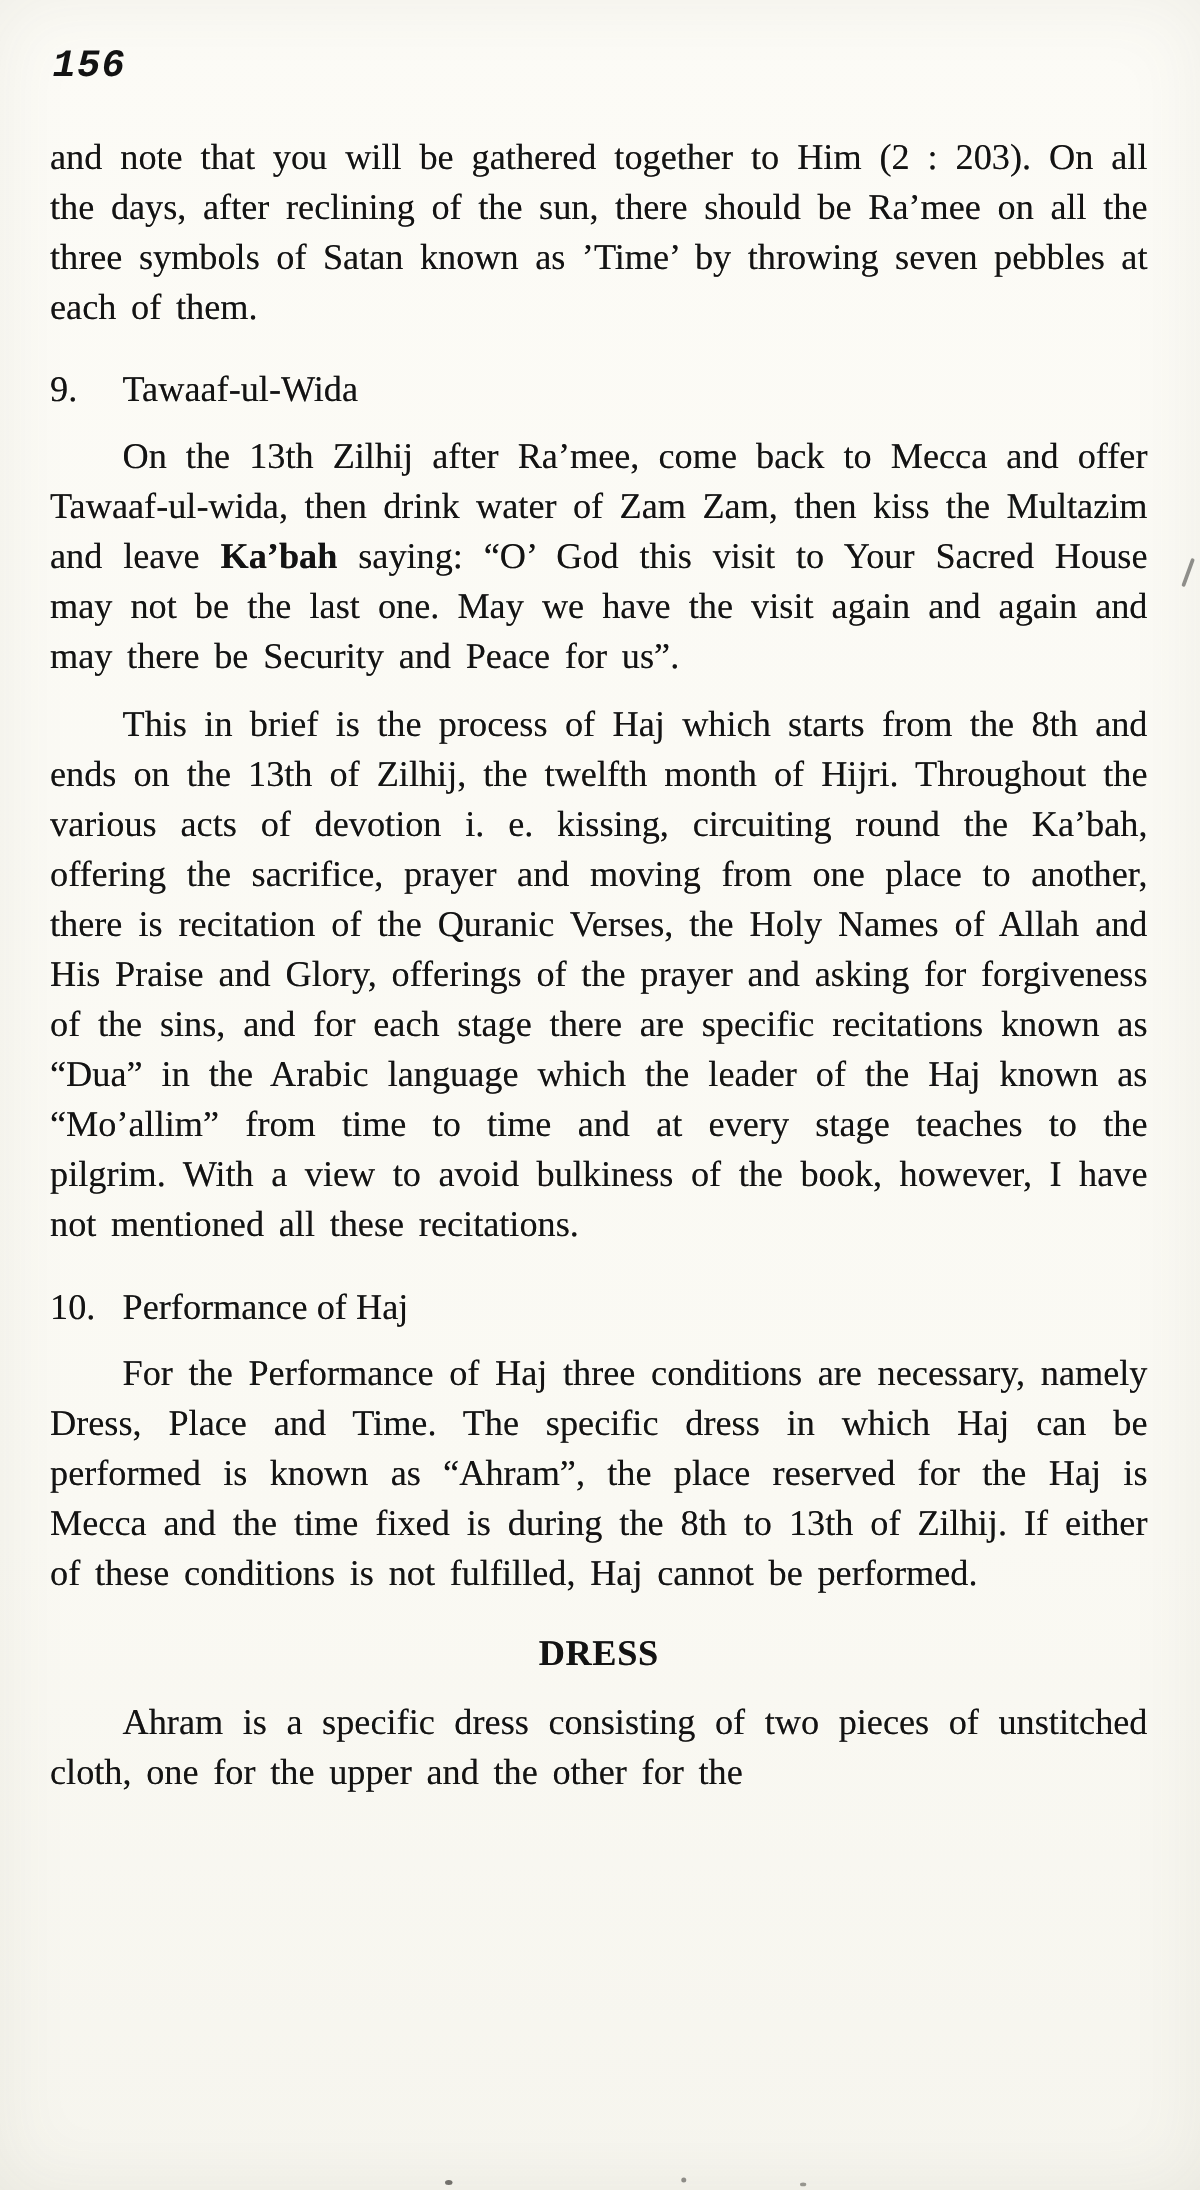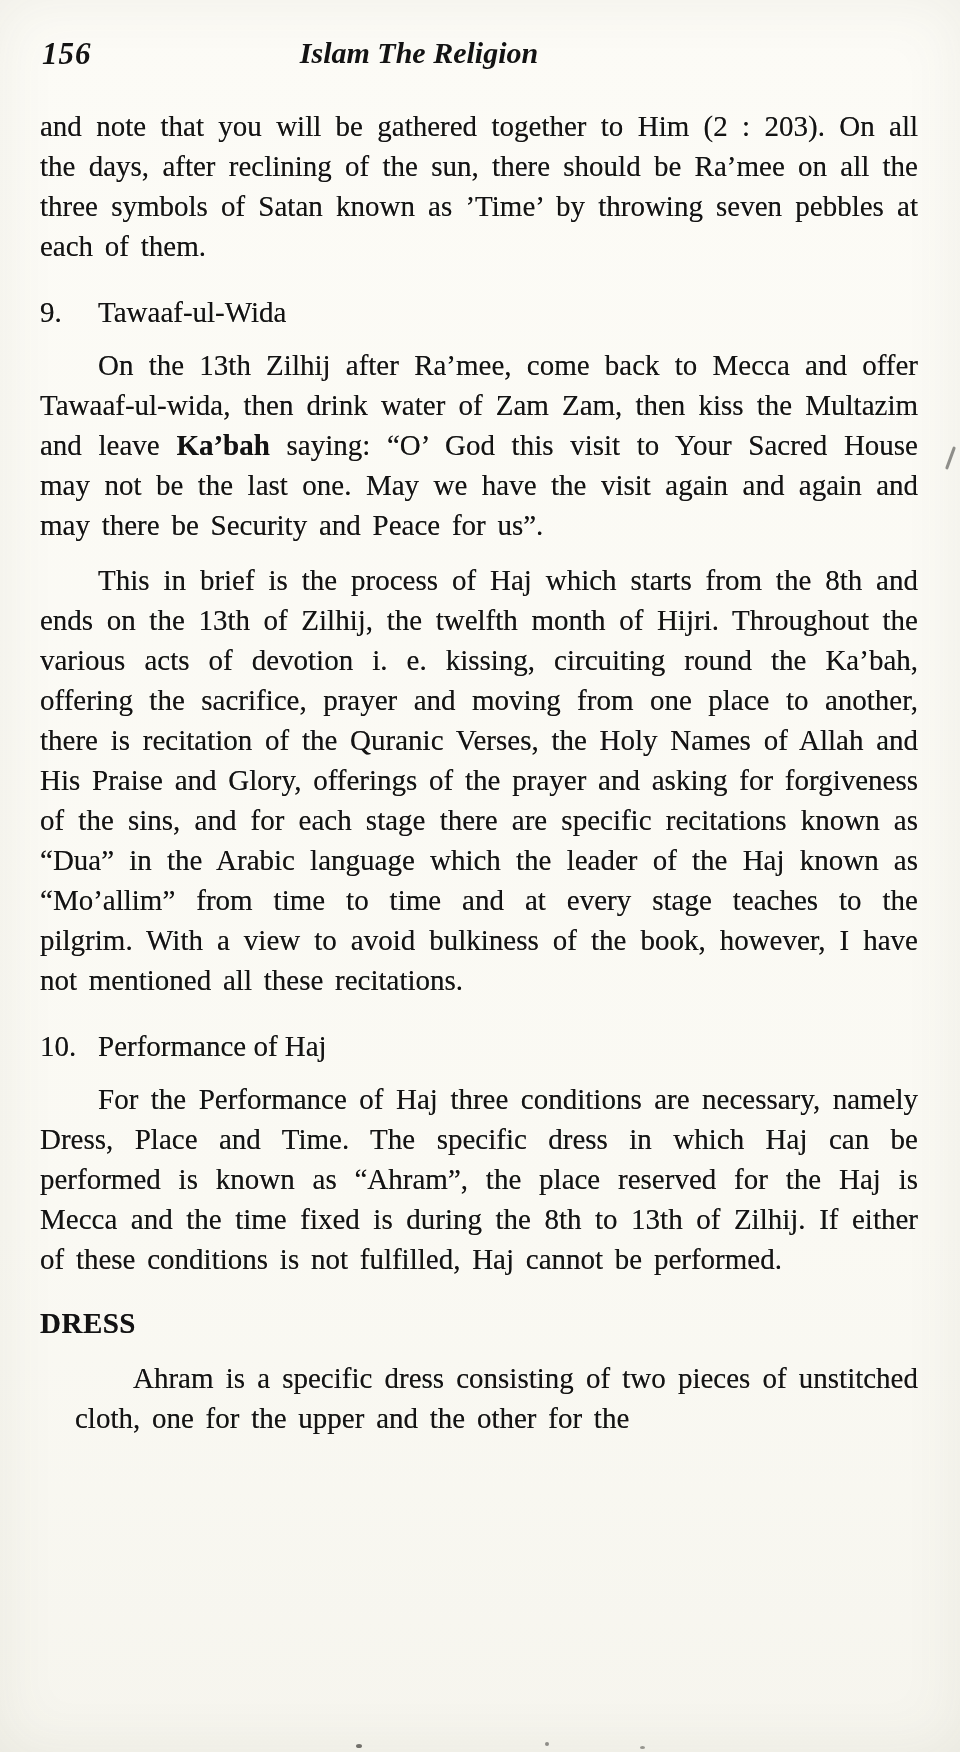--- a/index.html
+++ b/index.html
@@ -22,6 +22,7 @@
     position: relative;
     height: 46px;
     margin-bottom: 24px;
+    font-family: Liberation Mono, monospace;
   }
   .page-number {
     position: absolute; left: 2px; top: 0;

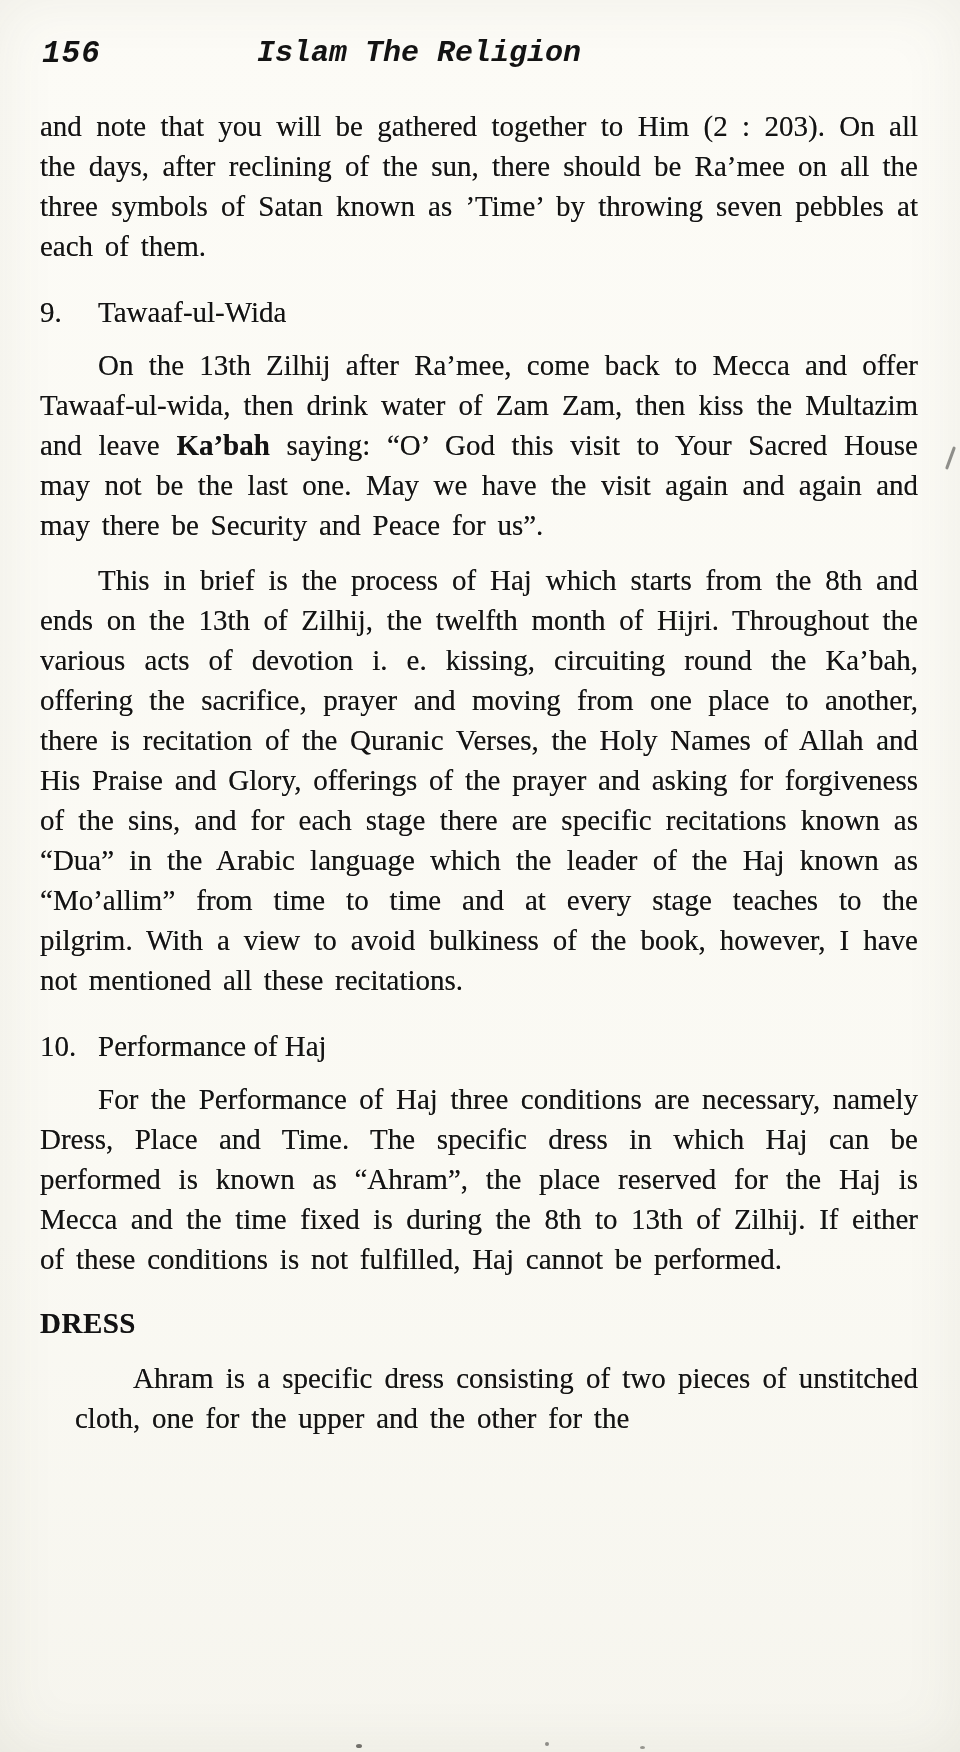--- a/index.html
+++ b/index.html
@@ -83,7 +83,6 @@
 
   <header class="page-header">
     <span class="page-number">156</span>
-    <span class="running-title">Islam The Religion</span>
   </header>
 
   <div class="body-text">

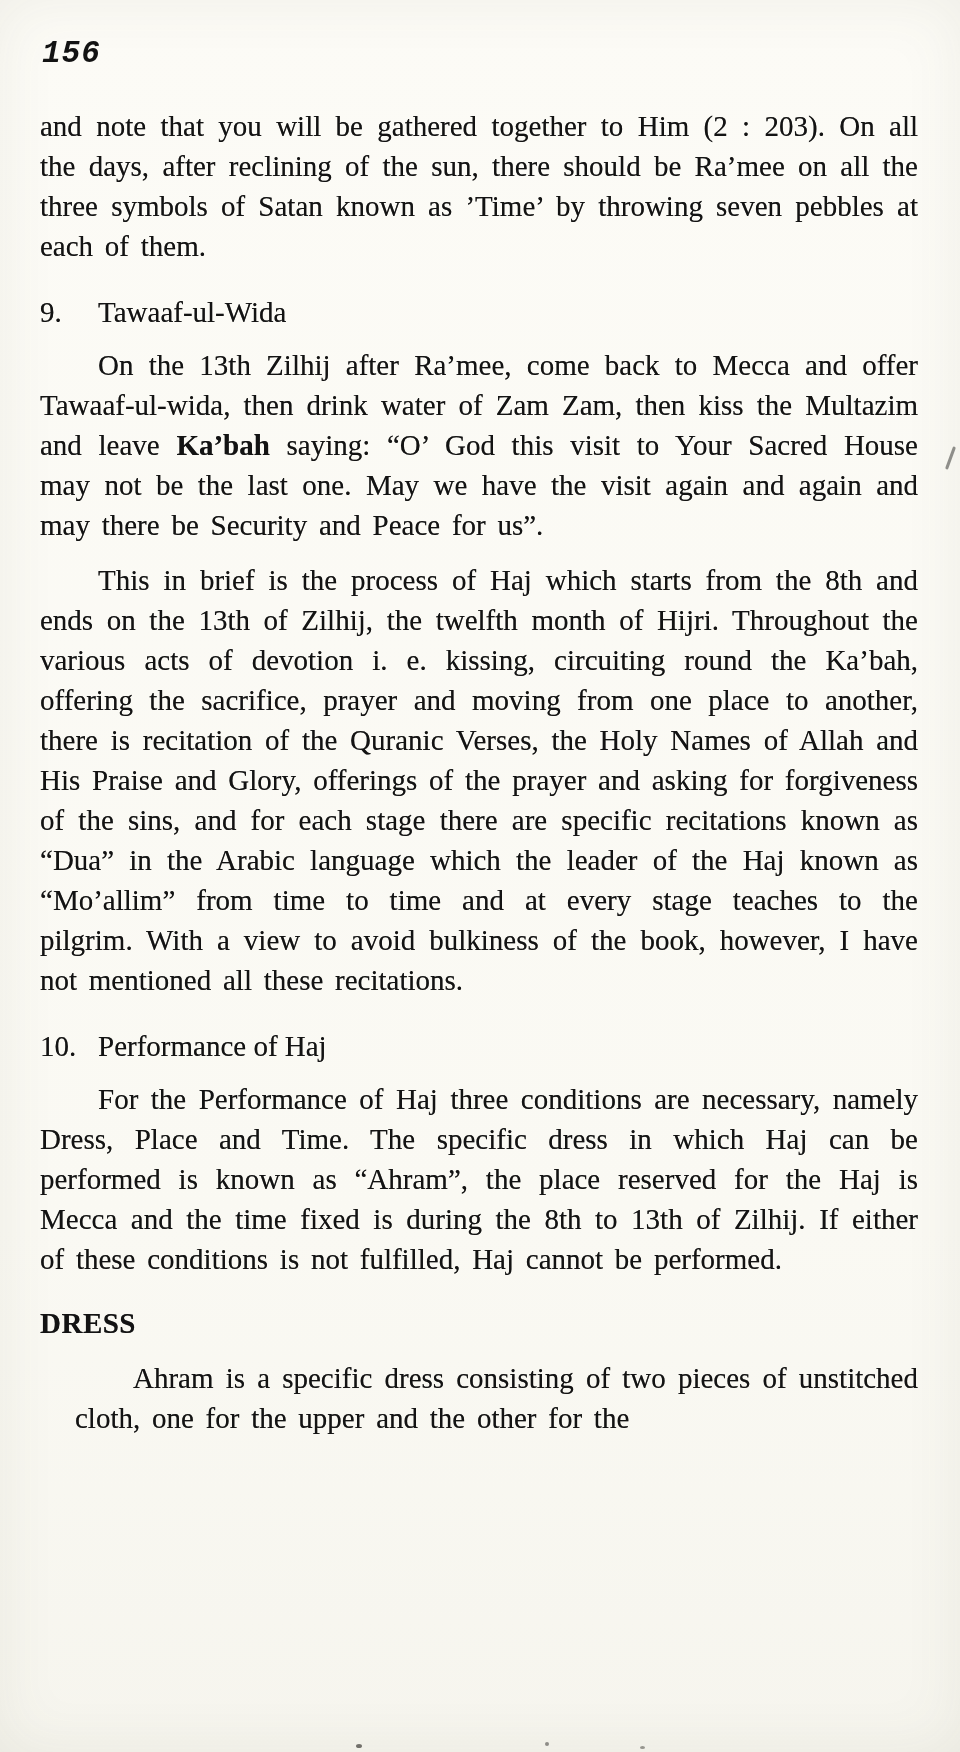--- a/index.html
+++ b/index.html
@@ -54,6 +54,7 @@
   }
   h2.sec .num { display: inline-block; min-width: 58px; }
   .center-head {
+    text-align: center;
     font-weight: bold;
     letter-spacing: 0.5px;
     margin: 24px 0 15px 0;

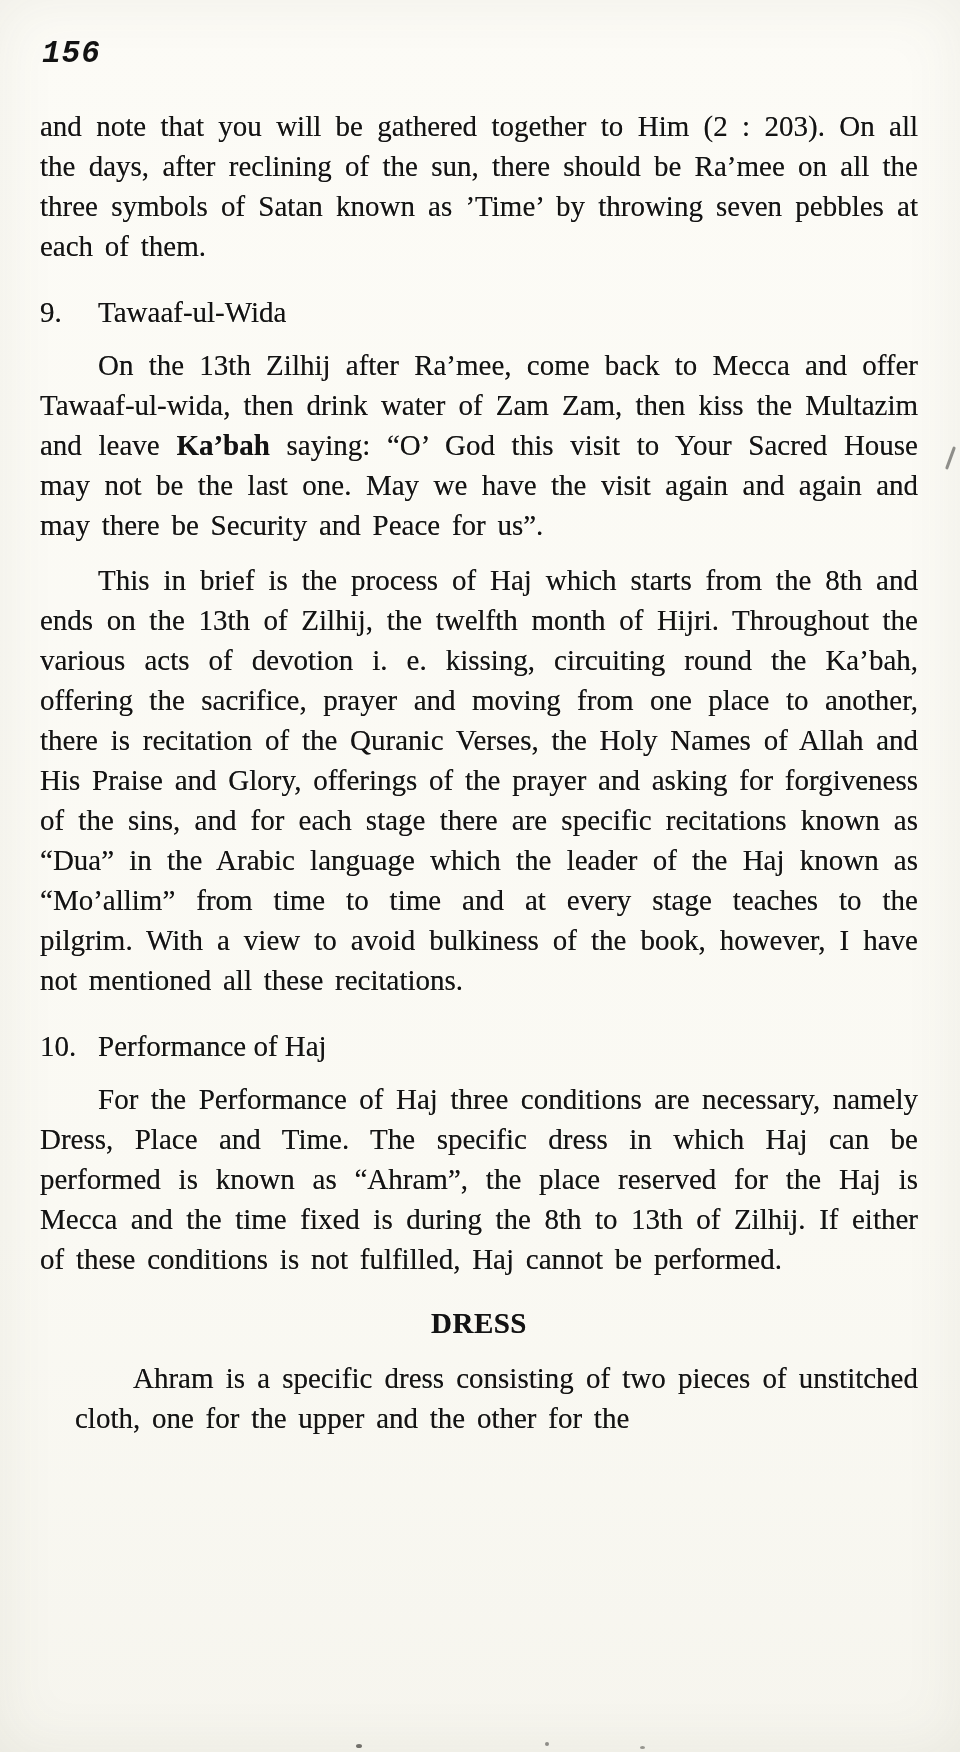--- a/index.html
+++ b/index.html
@@ -46,7 +46,7 @@
     word-spacing: 4.5px;
   }
   p.para.no-indent { text-indent: 0; }
-  p.para.last { margin-bottom: 0; margin-left: 35px; }
+  p.para.last { margin-bottom: 0; }
   h2.sec {
     margin: 26px 0 13px 0;
     font-weight: normal;

